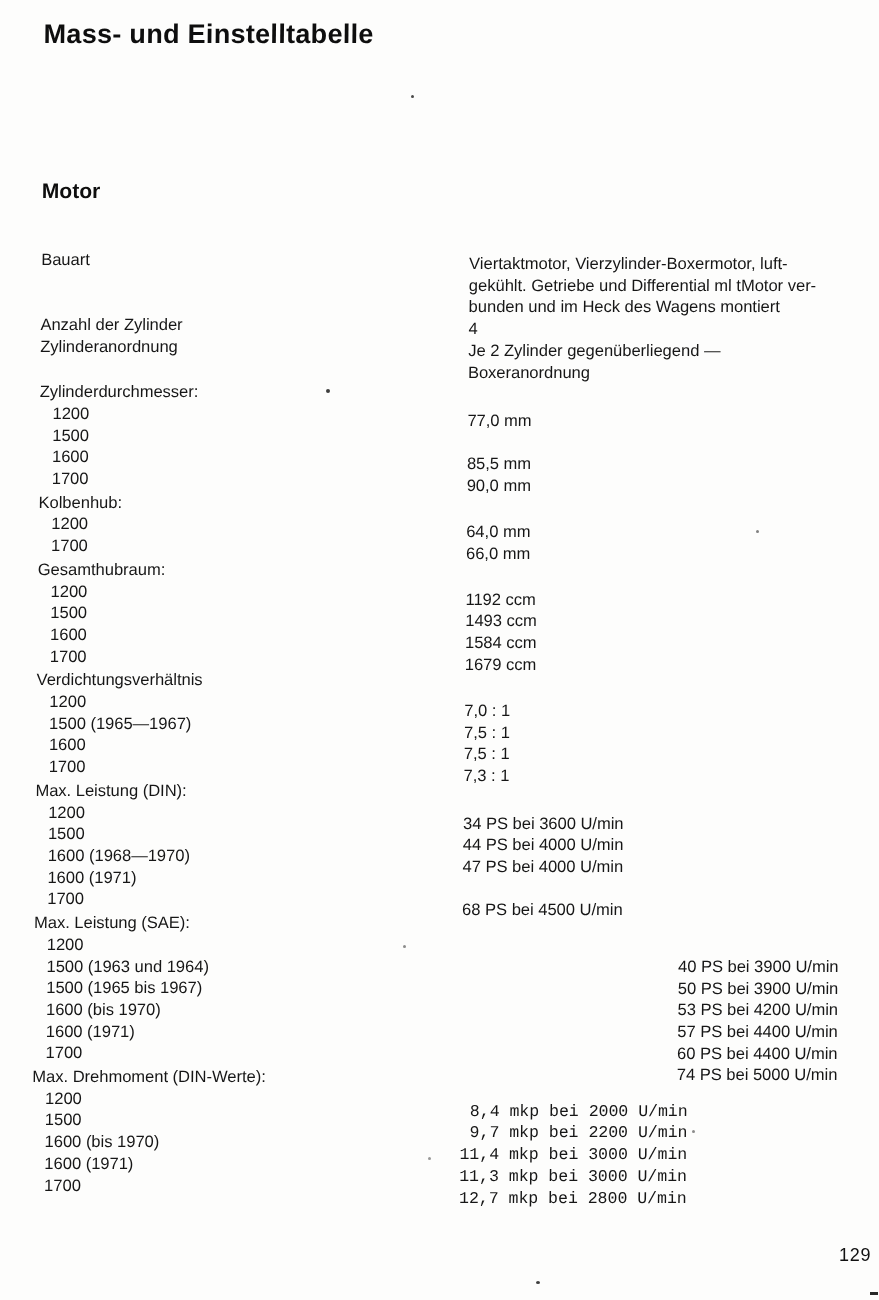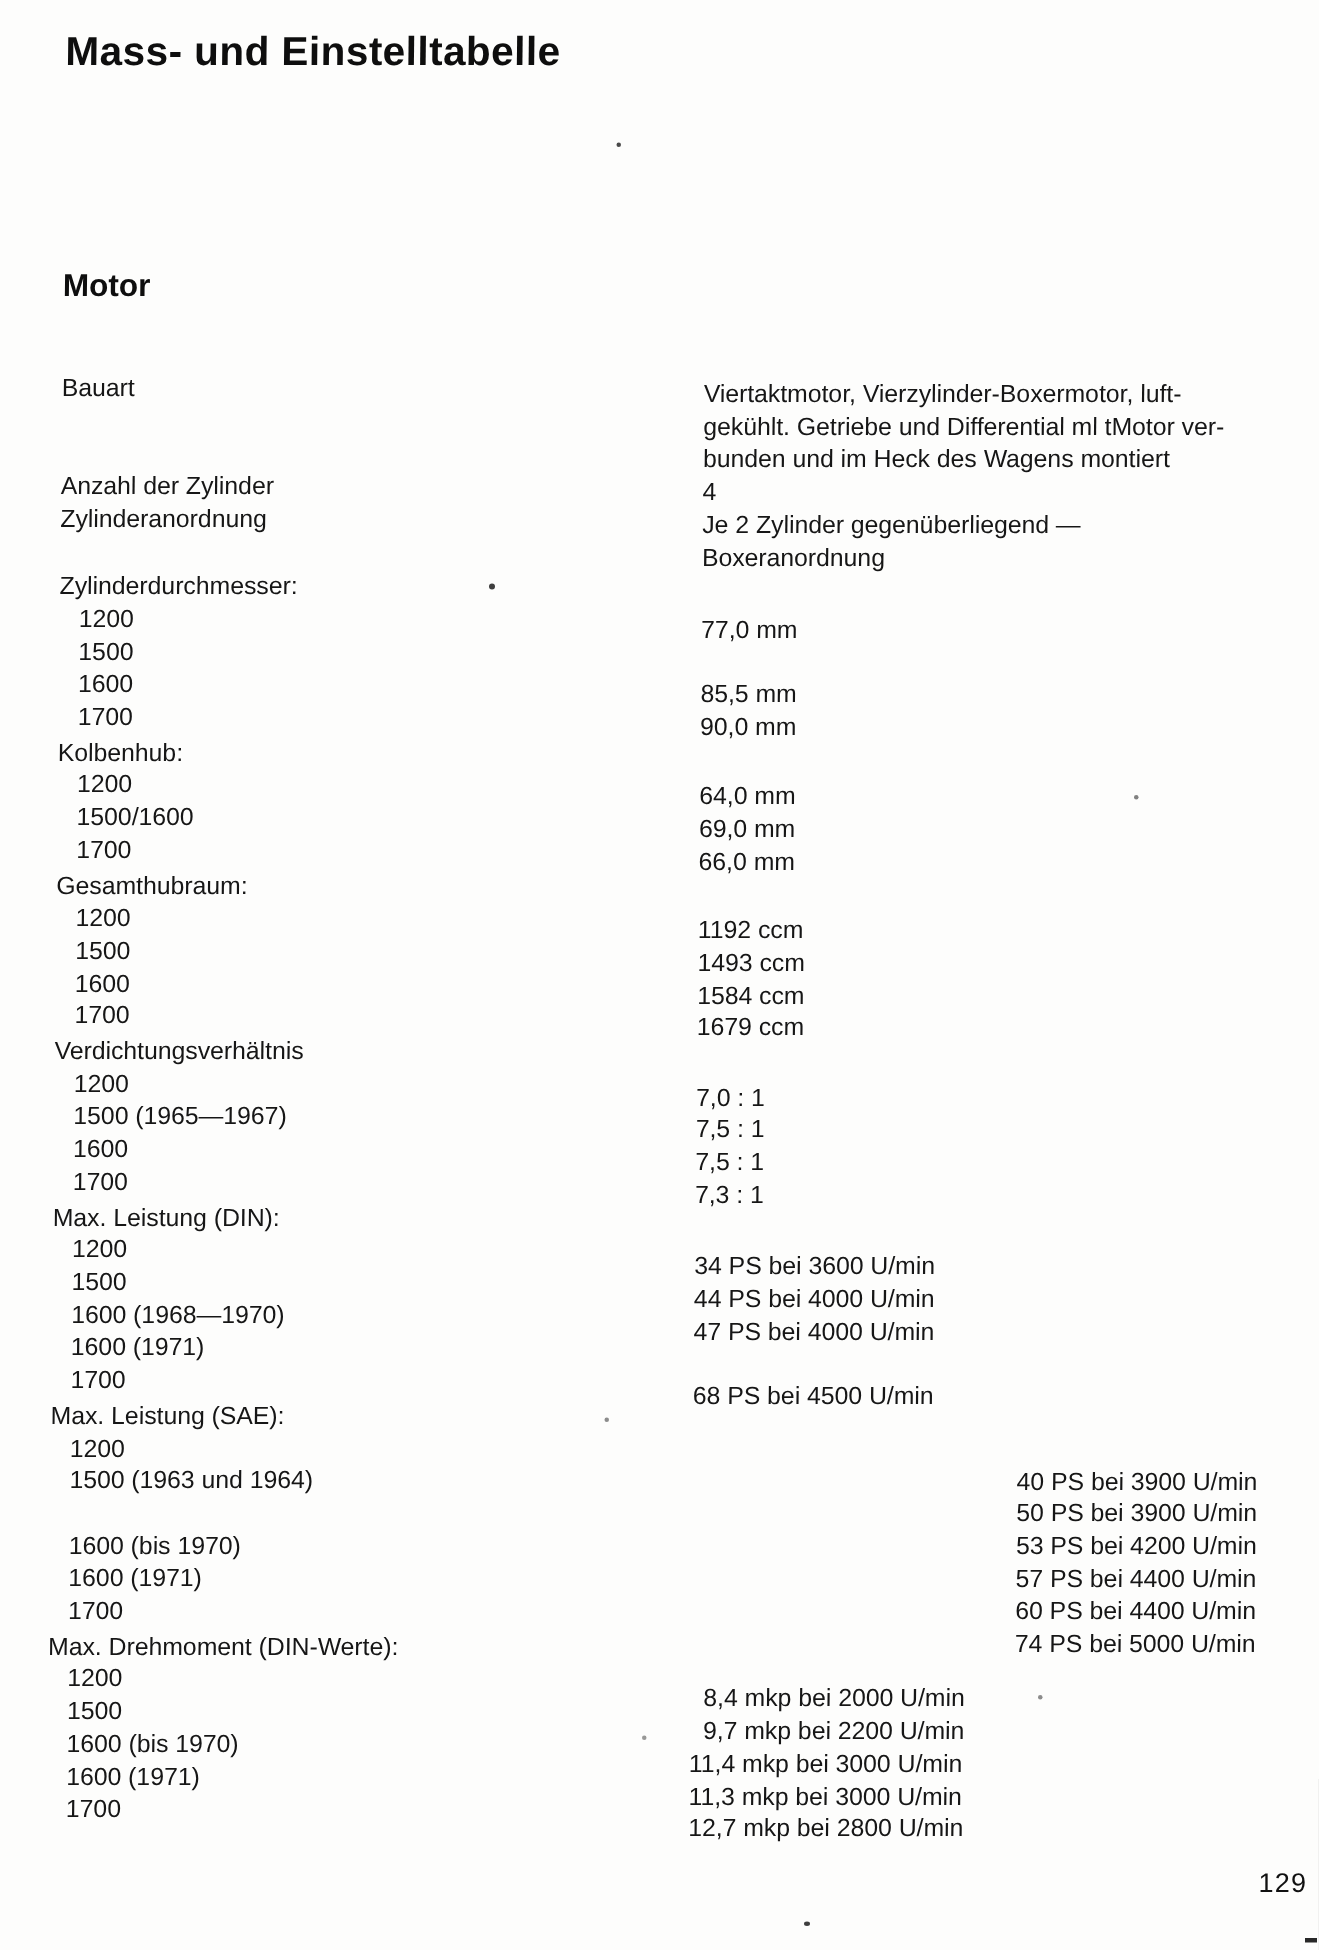--- a/index.html
+++ b/index.html
@@ -121,10 +121,6 @@
           <span class="val">64,0 mm</span>
         </div>
         <div class="row">
-          <span class="label">1500/1600</span>
-          <span class="val">69,0 mm</span>
-        </div>
-        <div class="row">
           <span class="label">1700</span>
           <span class="val">66,0 mm</span>
         </div>

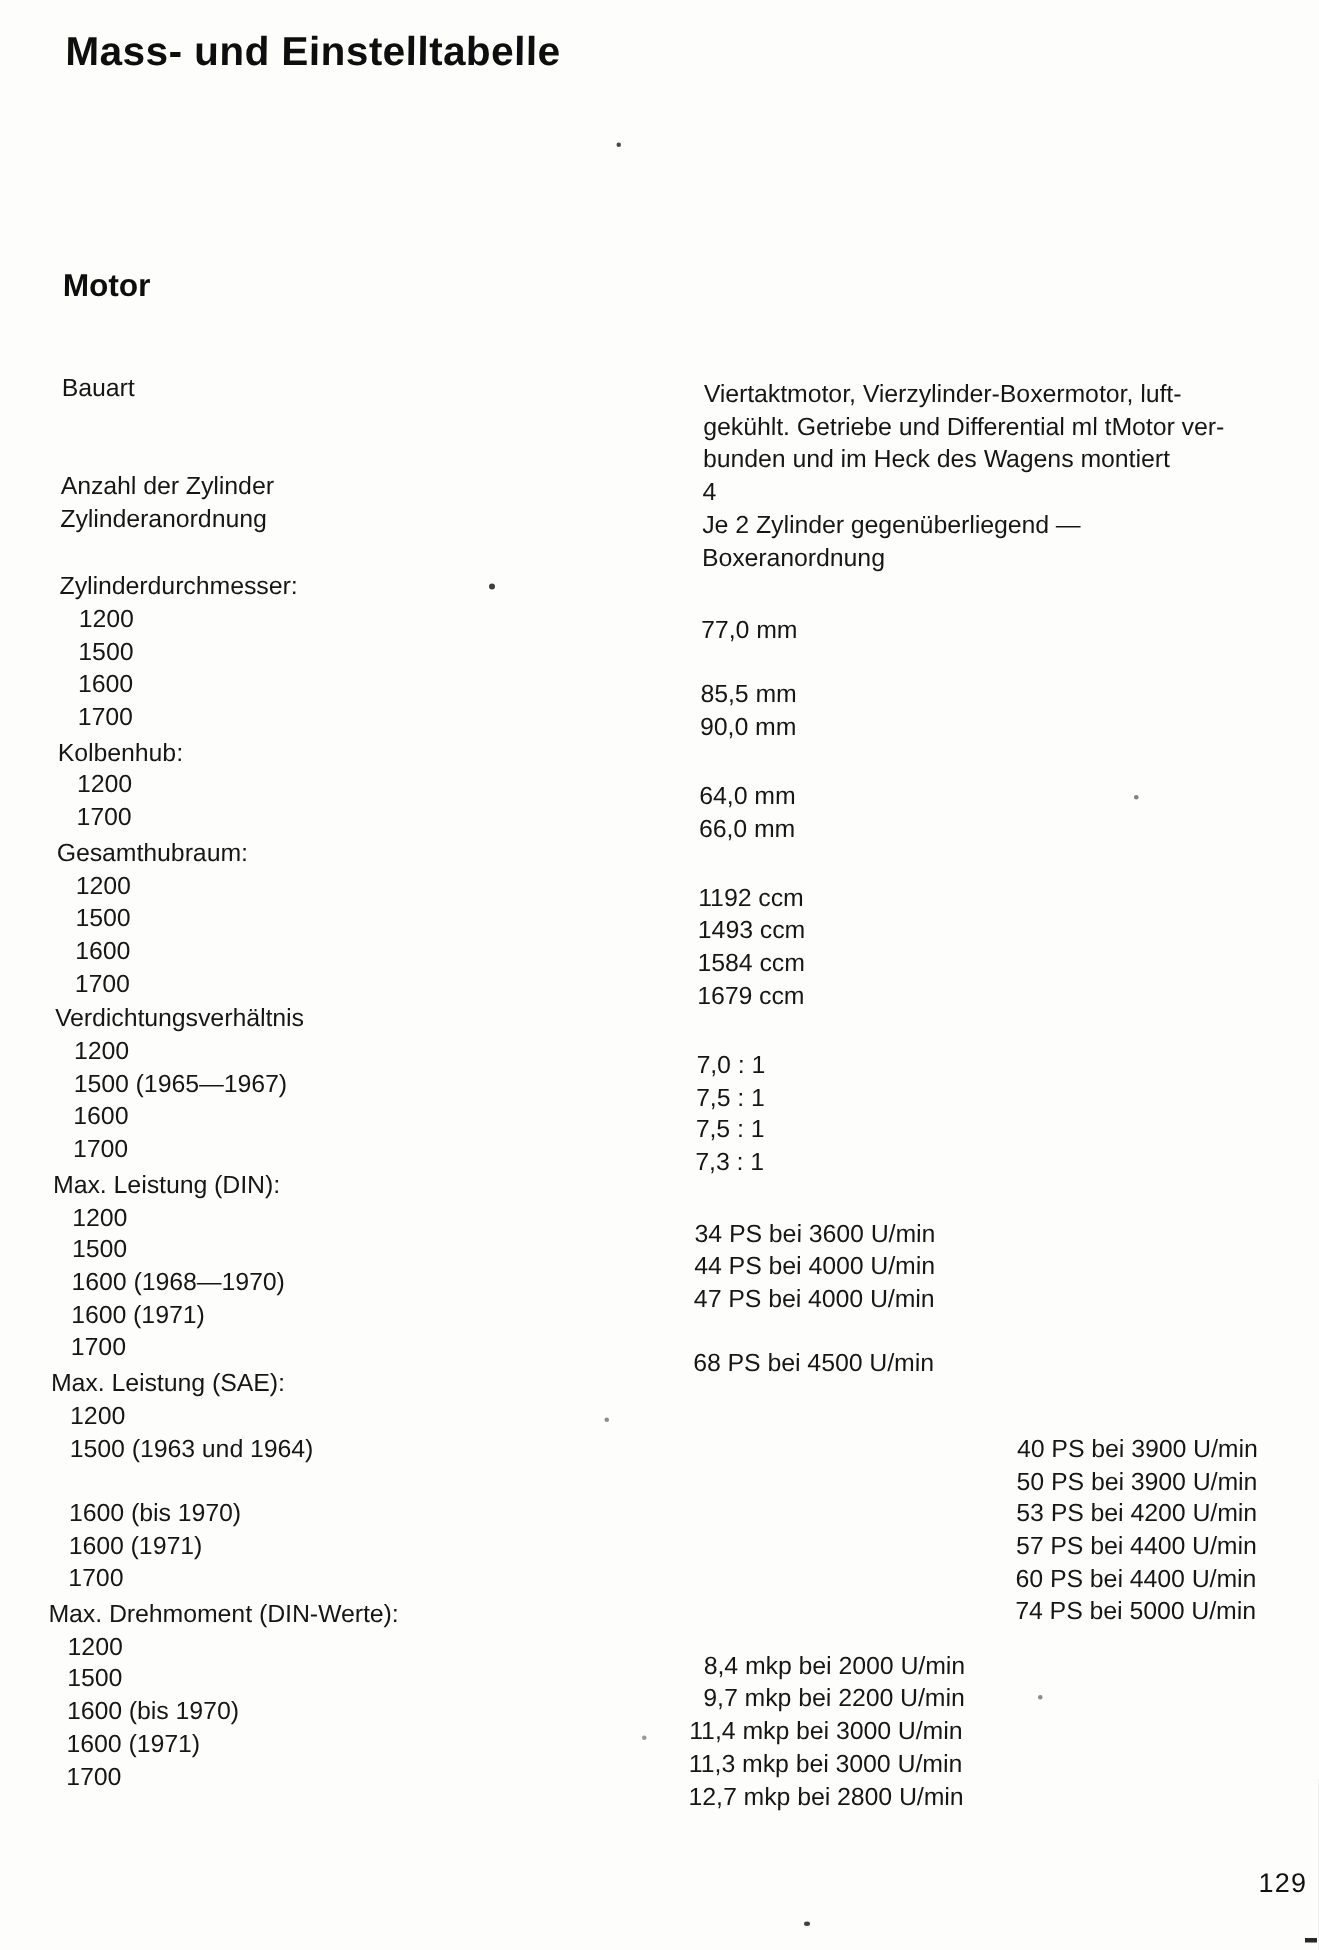--- a/index.html
+++ b/index.html
@@ -200,6 +200,7 @@
           <span class="val">50 PS bei 3900 U/min</span>
         </div>
         <div class="row">
+          <span class="label">1500 (1965 bis 1967)</span>
           <span class="val">53 PS bei 4200 U/min</span>
         </div>
         <div class="row">

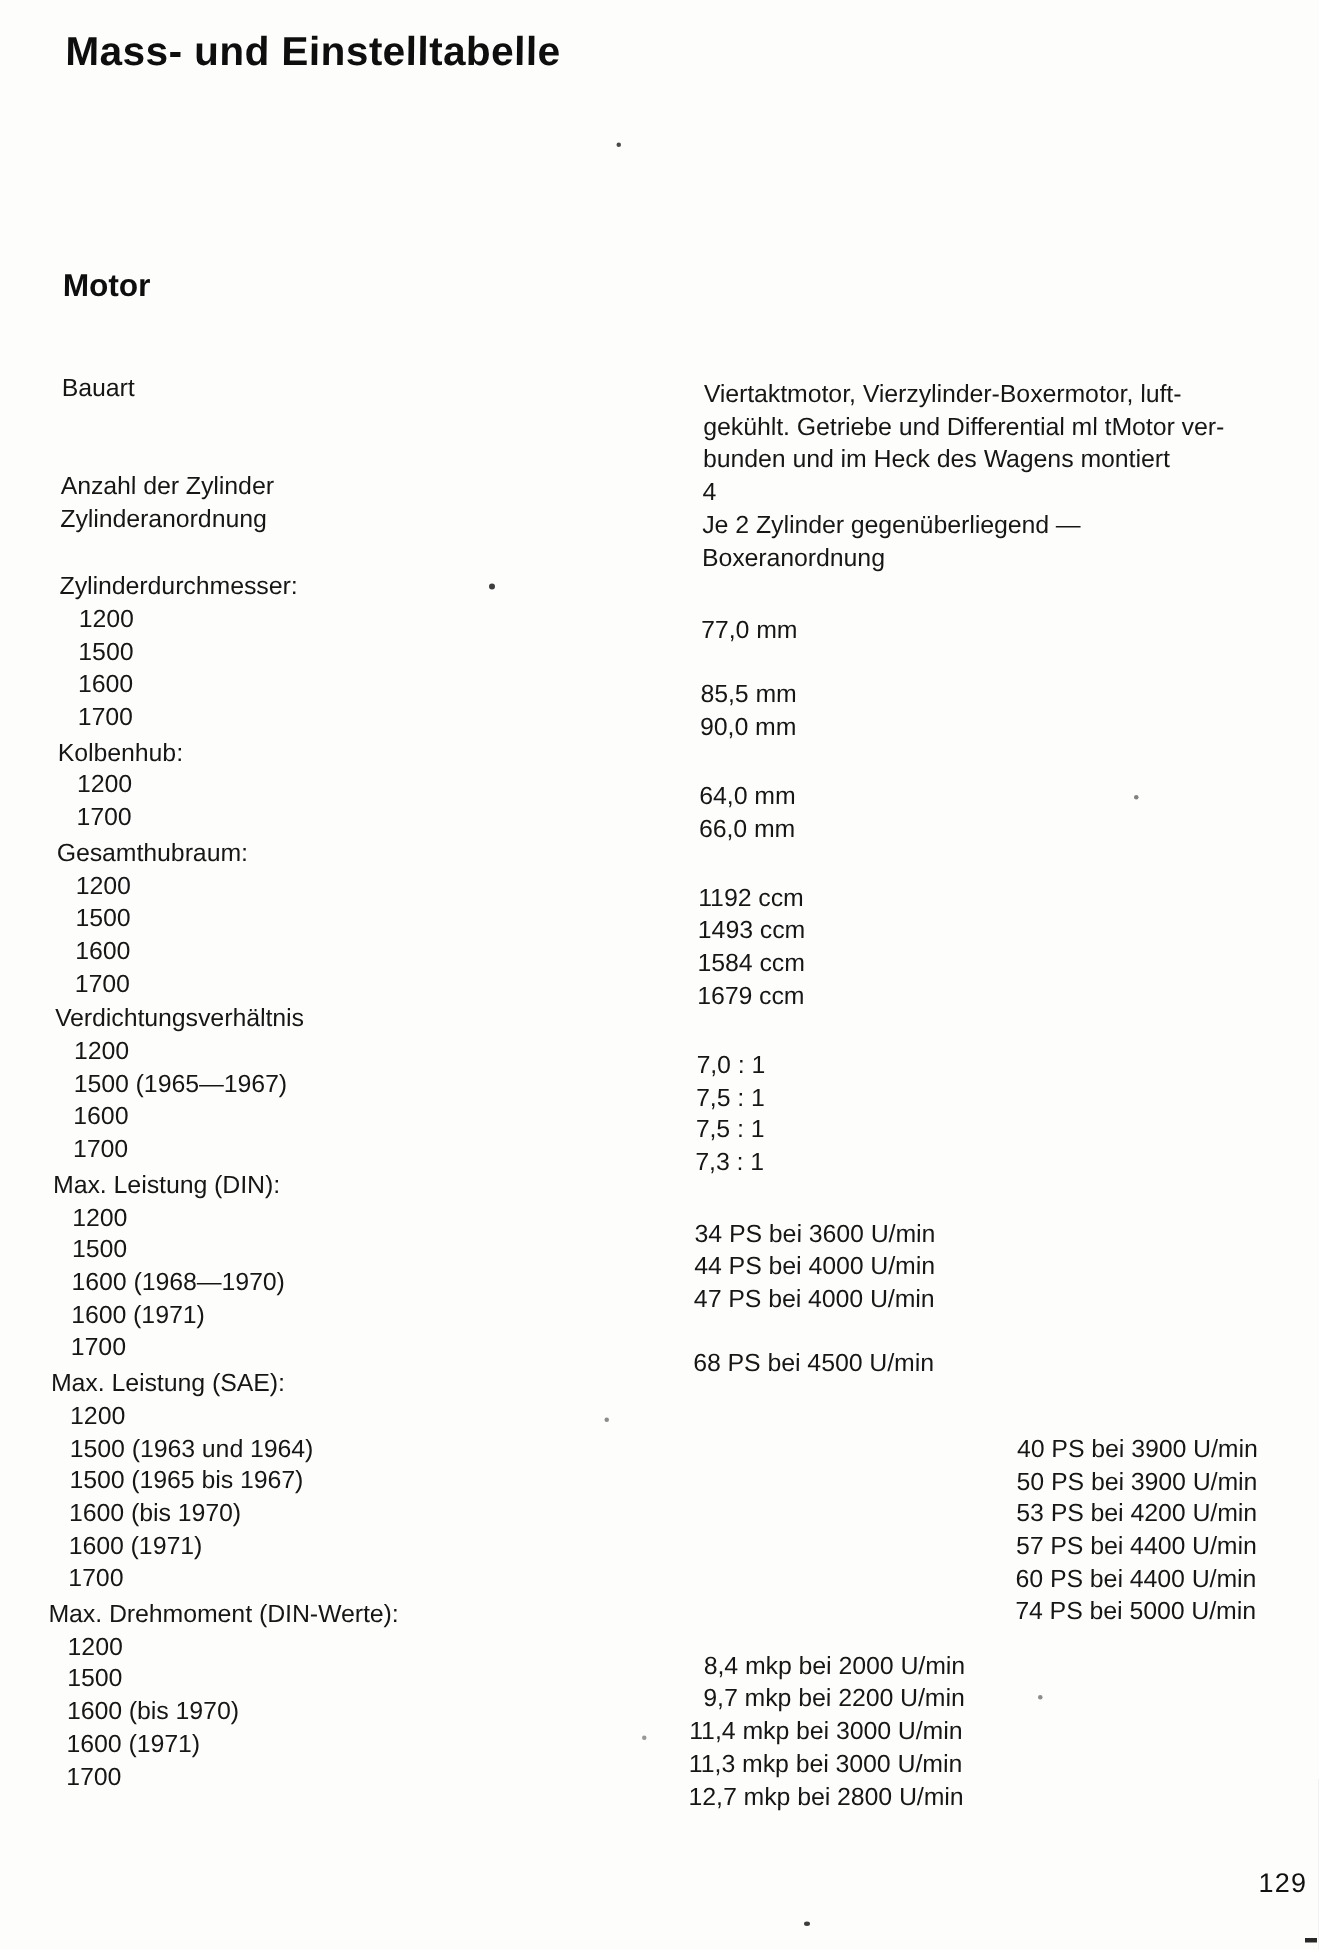--- a/index.html
+++ b/index.html
@@ -50,7 +50,7 @@
   .sec-4 .val{top:9px;}
   .sec-5 .val{top:11px;}
   .sec-6 .val{top:22px;text-align:right;}
-  .sec-7 .val{top:13px;}
+  .sec-7 .val{top:13px;font-family:Liberation Mono, monospace;}
   .pagenum{
     position:absolute;left:806px;top:1245px;
     font-size:18px;line-height:20px;font-weight:normal;

